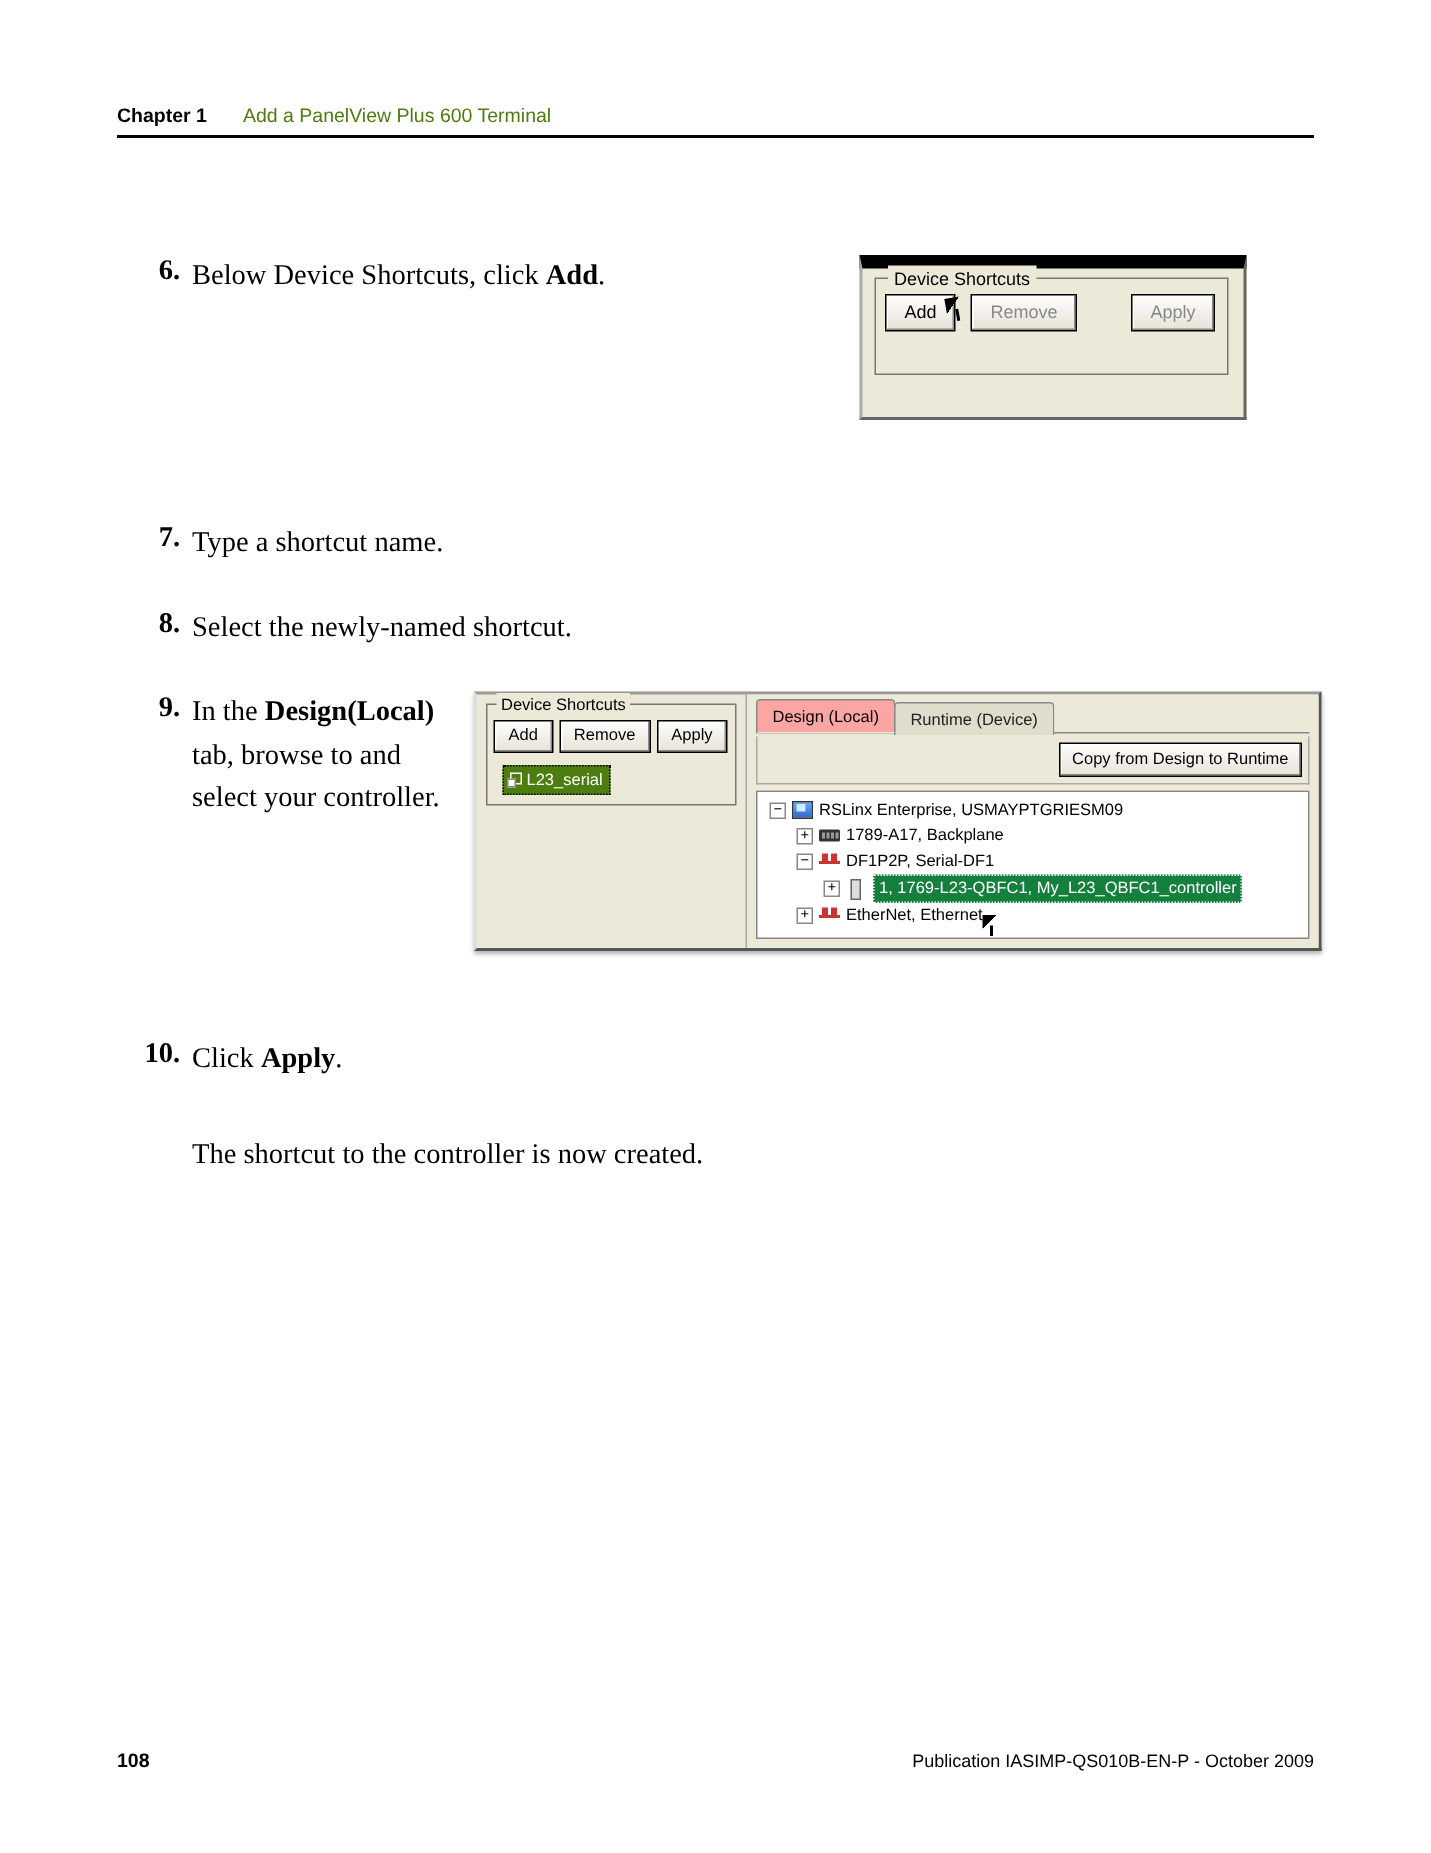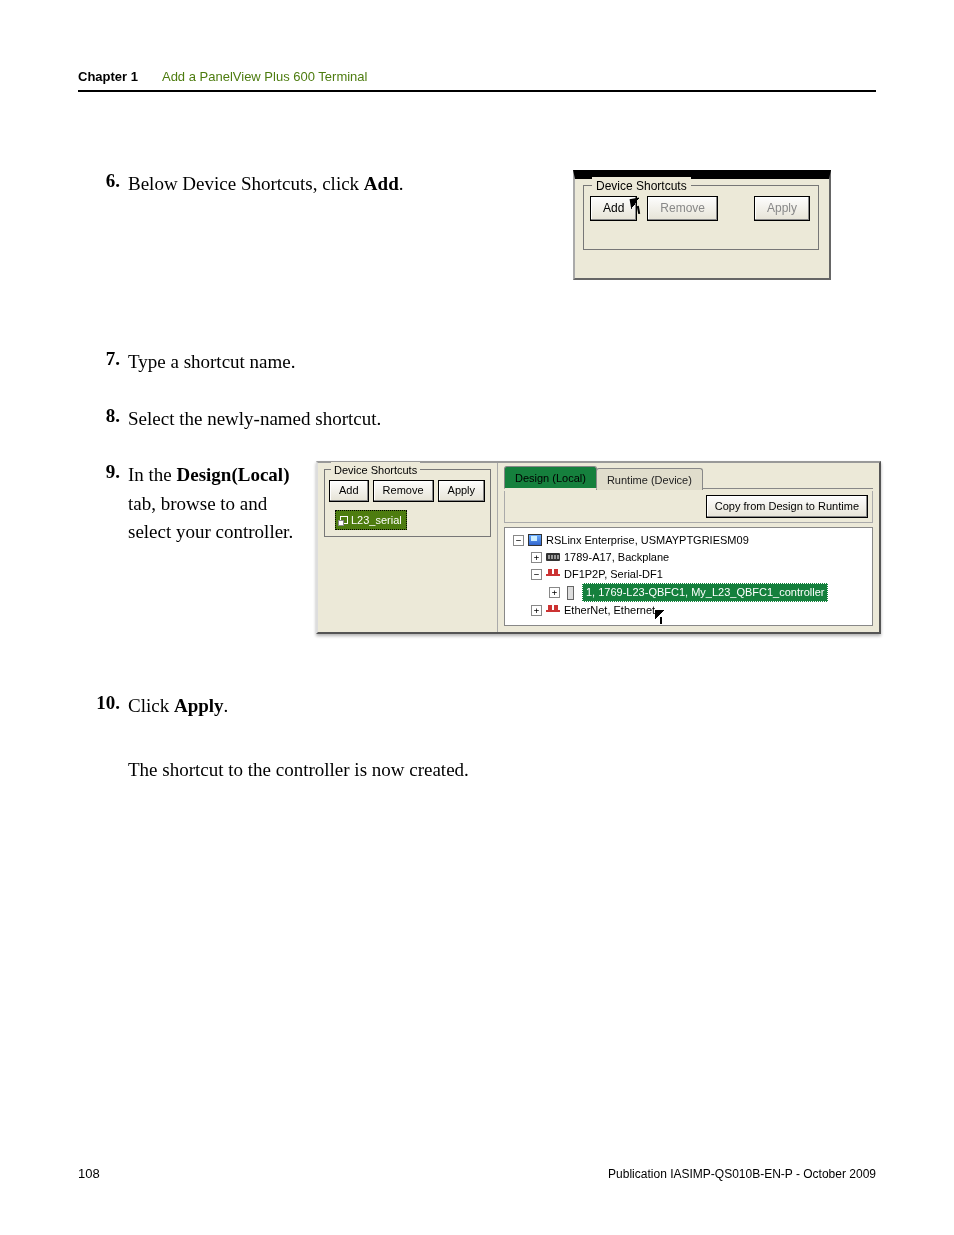--- a/index.html
+++ b/index.html
@@ -191,7 +191,7 @@
     margin-right:-1px;
     position:relative;
   }
-  .tab.active { background:#15803d; border-bottom:1px solid #ece9d8; top:1px; z-index:2; font-weight:normal;}
+  .tab.active { background:#fca5a5; border-bottom:1px solid #ece9d8; top:1px; z-index:2; font-weight:normal;}
   .tab.inactive { background:#e0ddcc; color:#222; top:2px; }
   .copy-row { display:flex; justify-content:flex-end; padding: 4px 2px 4px; border:1px solid #aaa; border-top:none; background:#ece9d8;}
   .copy-row .winbtn { font-size:11px; padding:2px 8px;text-align:center; }

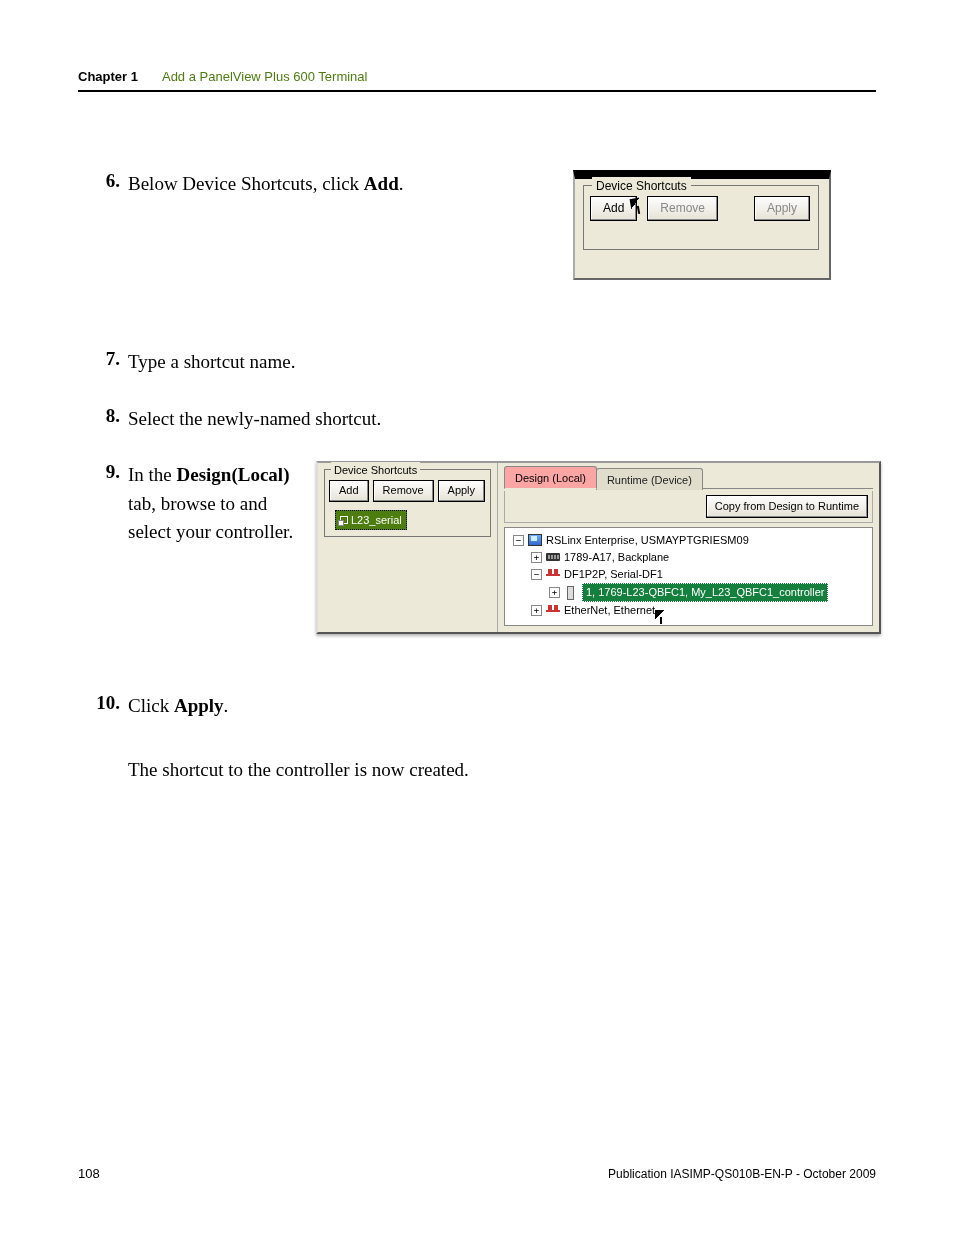--- a/index.html
+++ b/index.html
@@ -262,7 +262,7 @@
     font-family: Arial, Helvetica, sans-serif;
     font-size: 12px;
   }
-  .footer .pagenum { font-weight:normal; font-size:13px;}
+  .footer .pagenum { font-weight:bold; font-size:13px;}
 </style>
 </head>
 <body>

